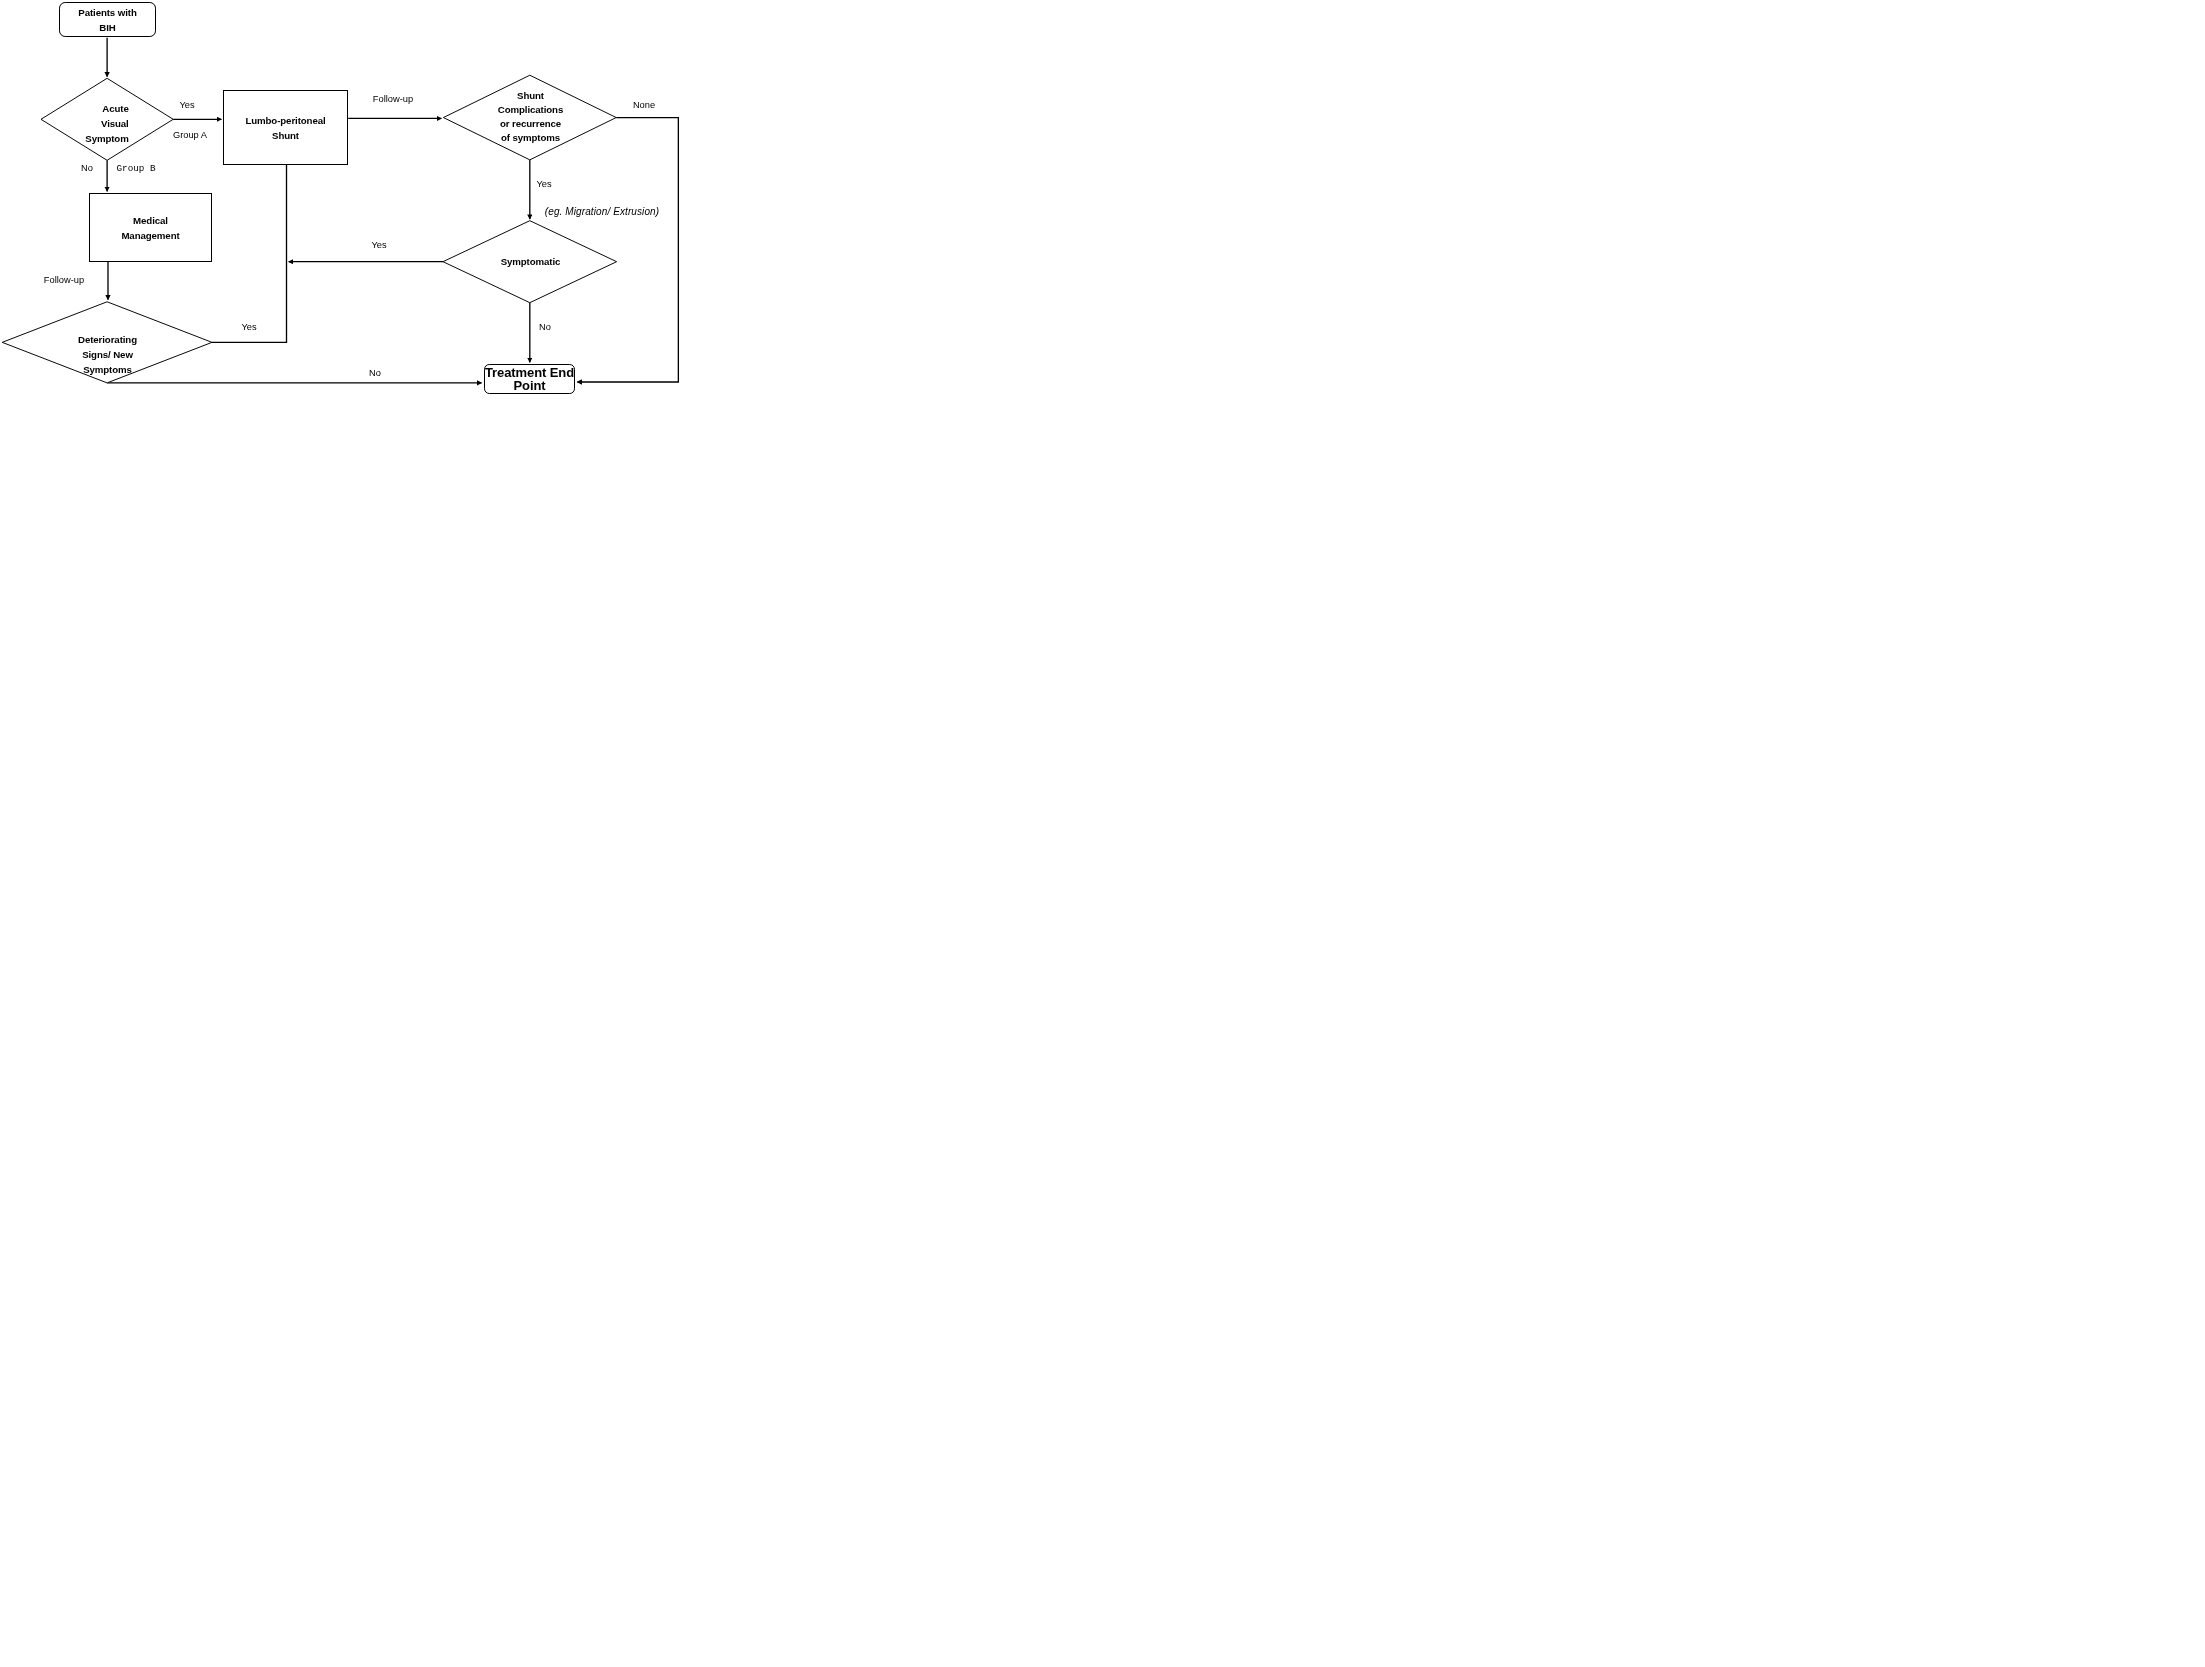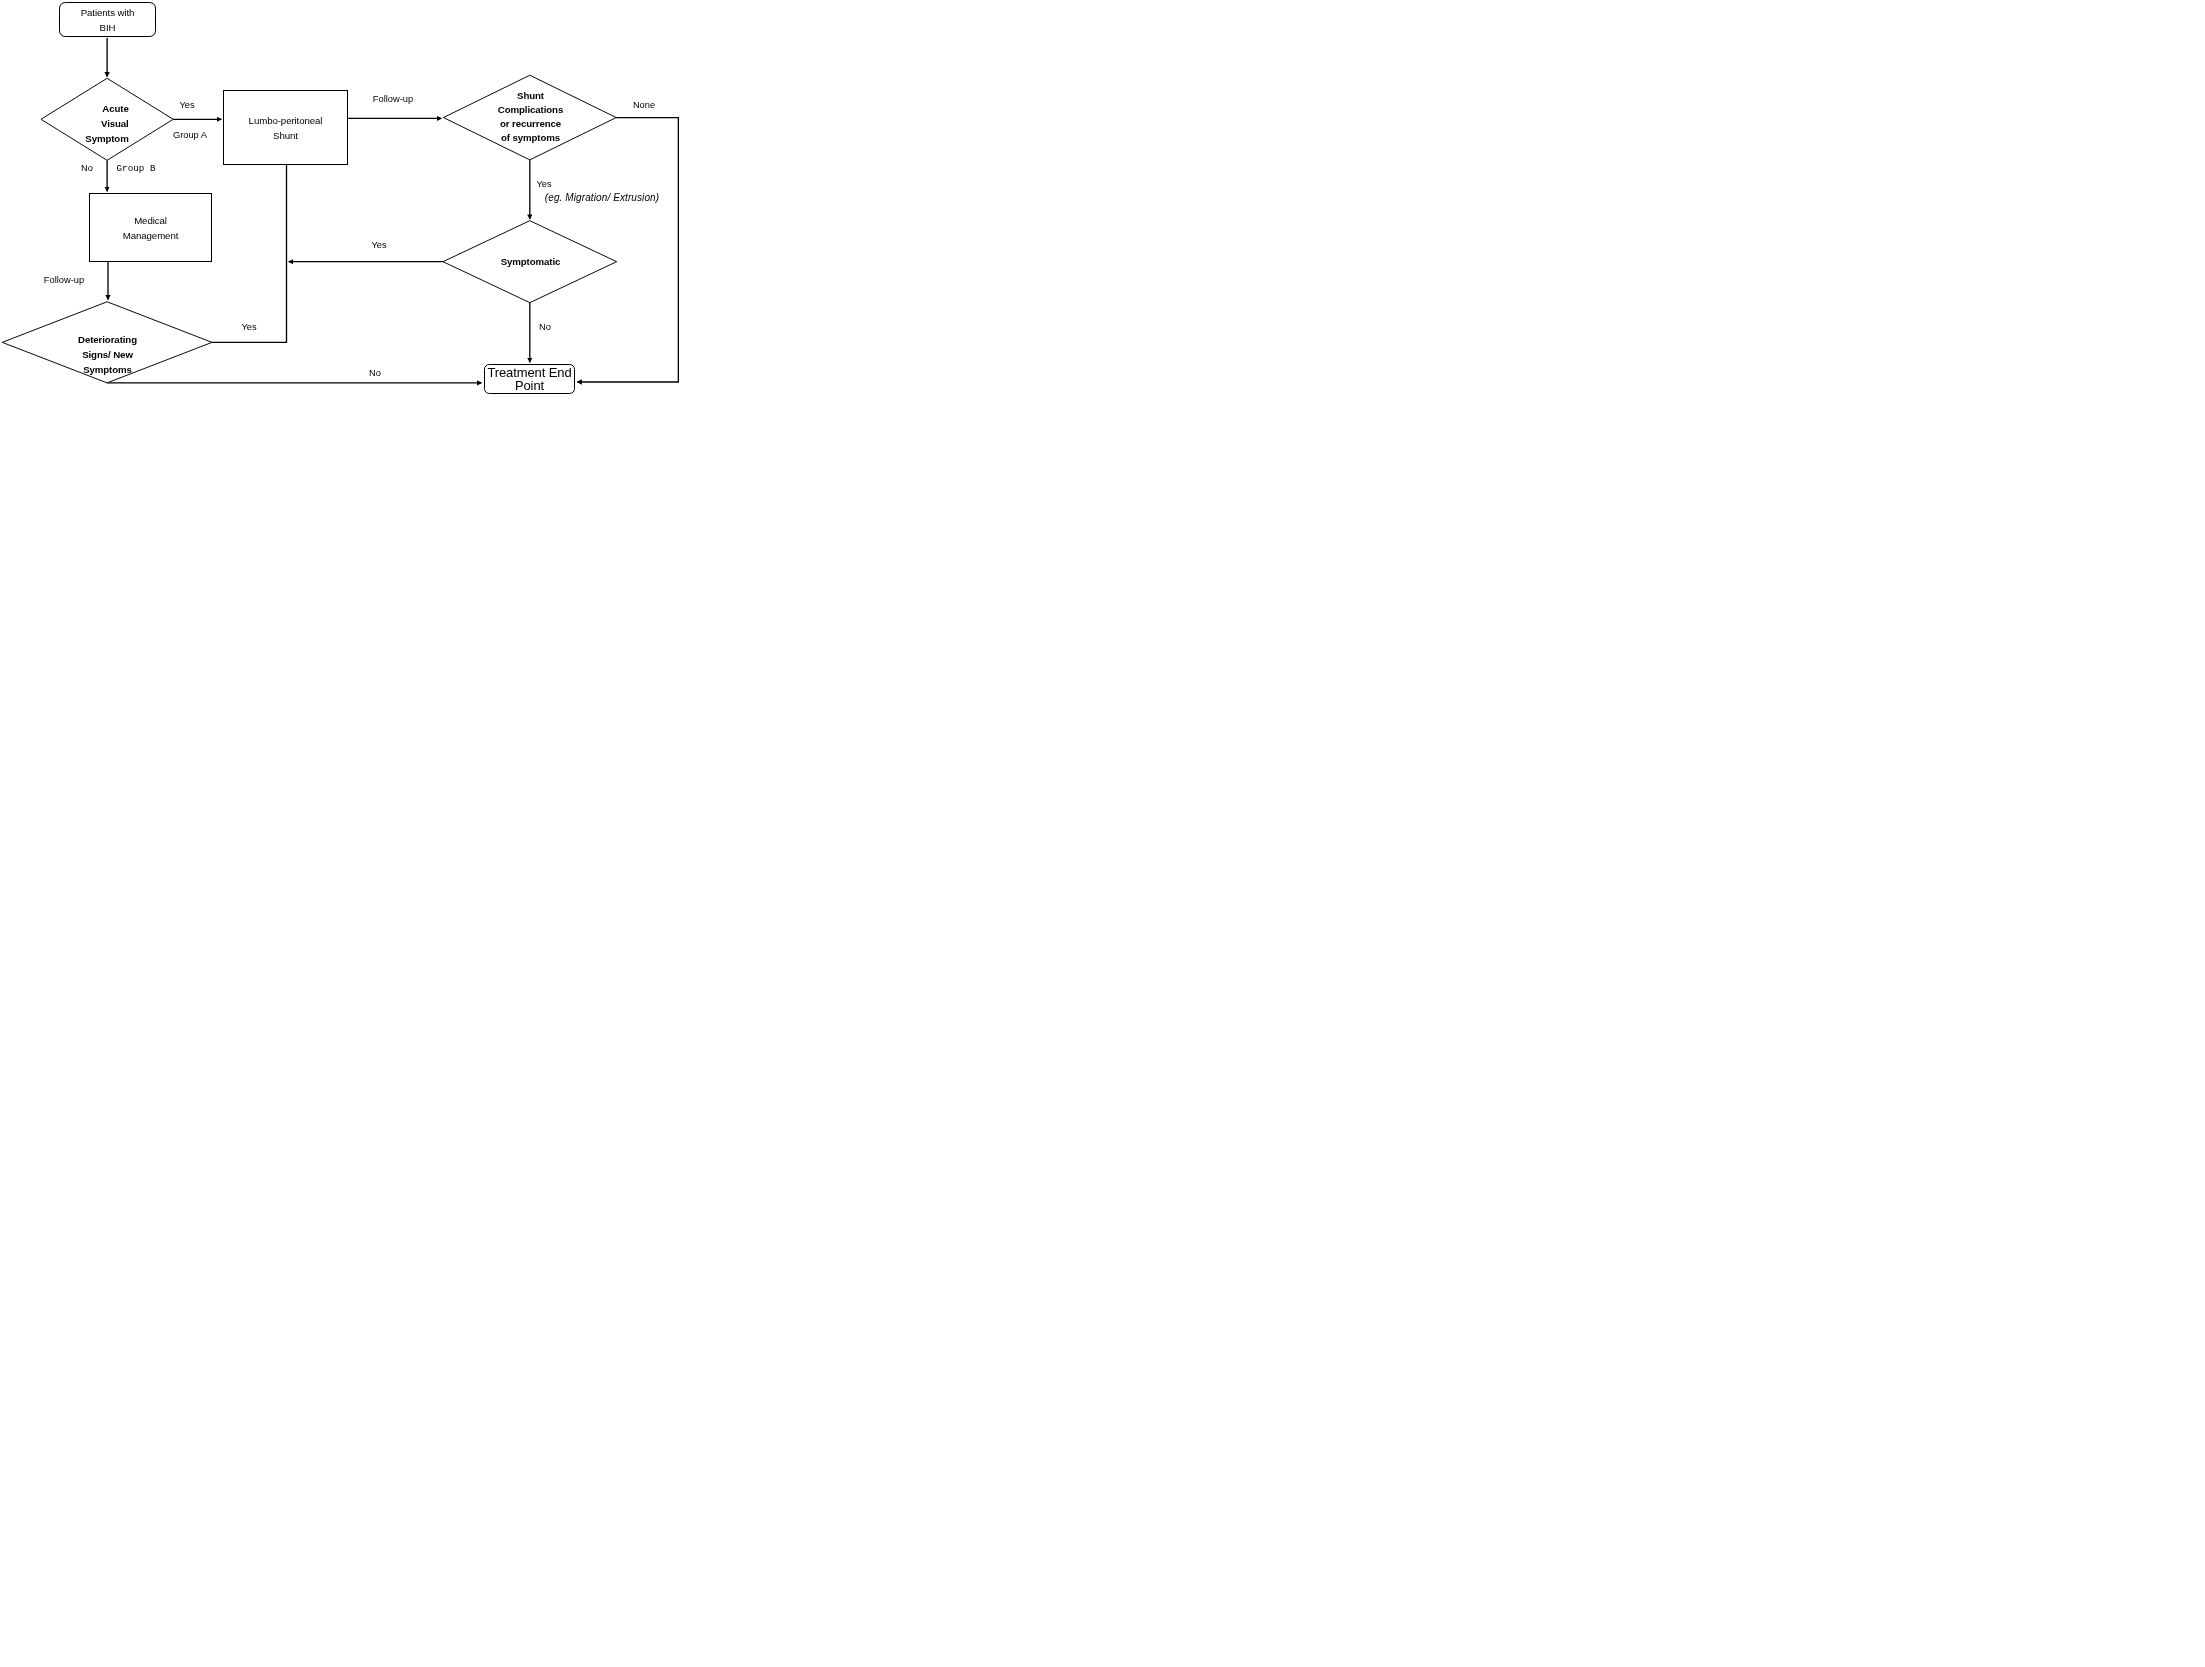--- a/index.html
+++ b/index.html
@@ -41,7 +41,7 @@
     align-items: center;
     justify-content: center;
     text-align: center;
-    font-weight: normal;
+    font-weight: bold;
     font-size: 9.7px;
     line-height: 15px;
     letter-spacing: -0.1px;

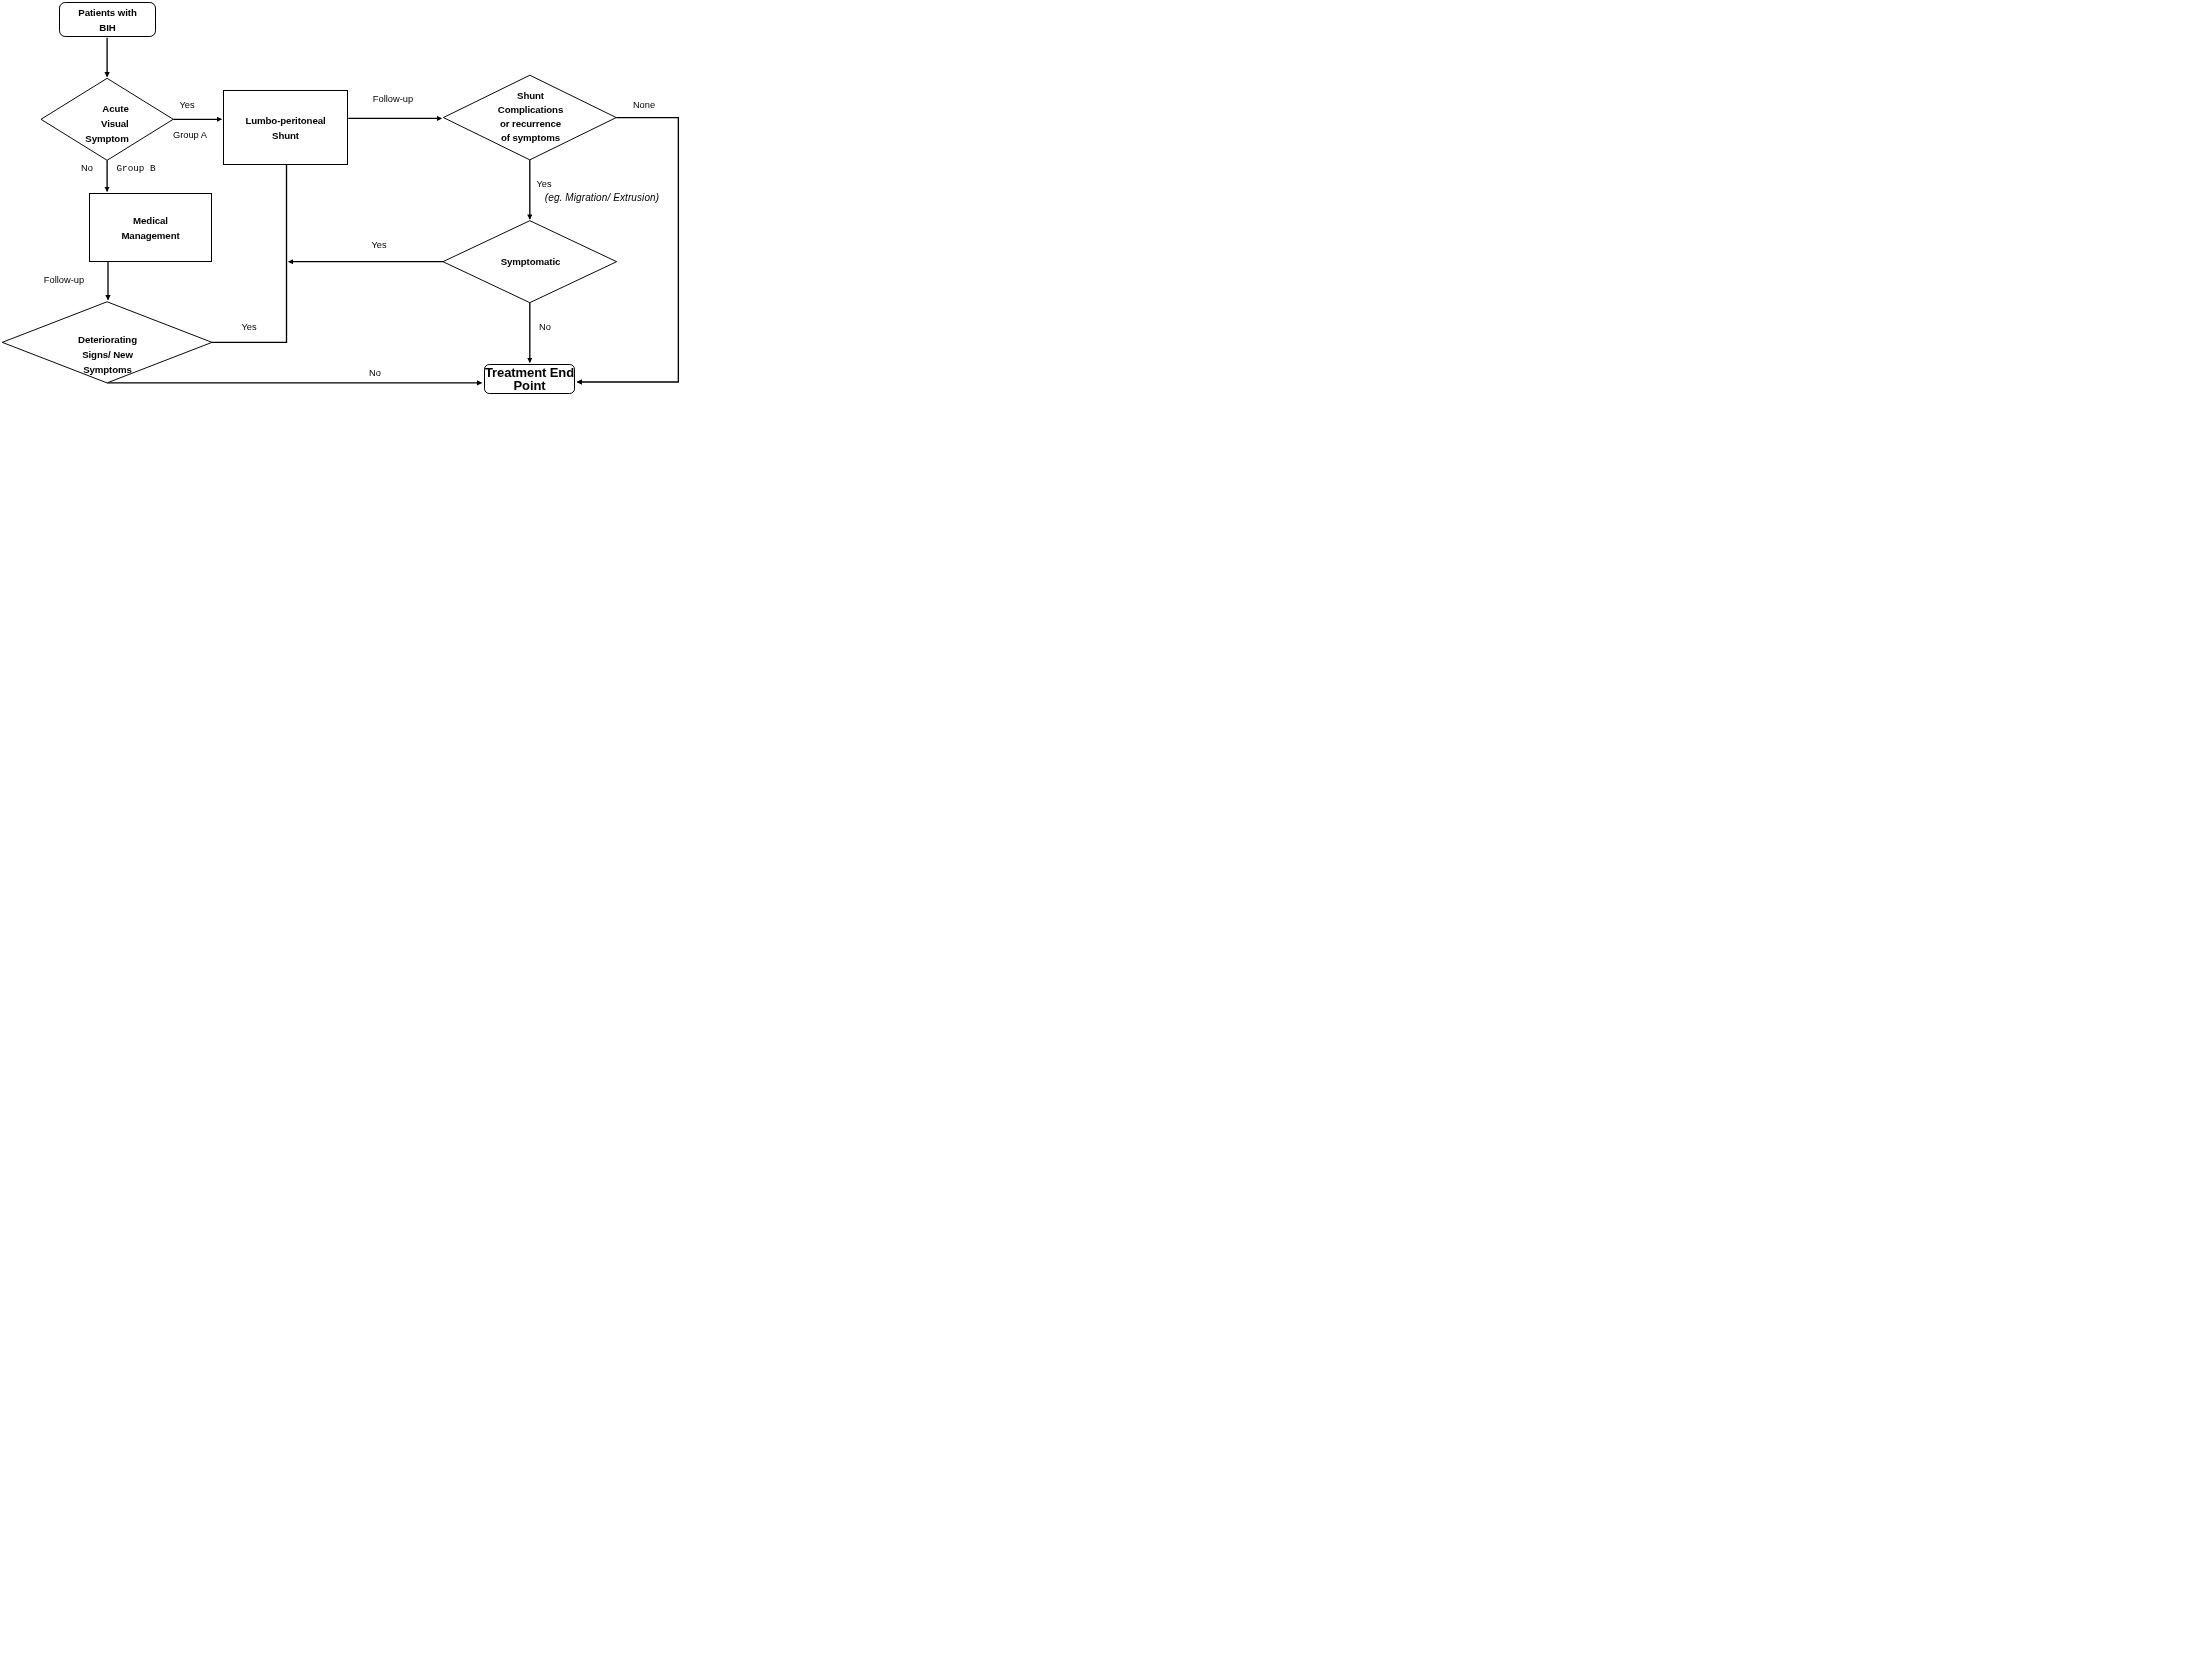--- a/index.html
+++ b/index.html
@@ -154,7 +154,7 @@
   <div class="lbl" style="left:393px; top:99px;">Follow-up</div>
   <div class="lbl" style="left:644px; top:105px;">None</div>
   <div class="lbl" style="left:544px; top:184px;">Yes</div>
-  <div class="lbl italic" style="left:602px; top:197px;">(eg. Migration/ Extrusion)</div>
+  <div class="lbl italic" style="left:602px; top:211px;">(eg. Migration/ Extrusion)</div>
   <div class="lbl" style="left:379px; top:245px;">Yes</div>
   <div class="lbl" style="left:545px; top:327px;">No</div>
   <div class="lbl" style="left:64px; top:280px;">Follow-up</div>

